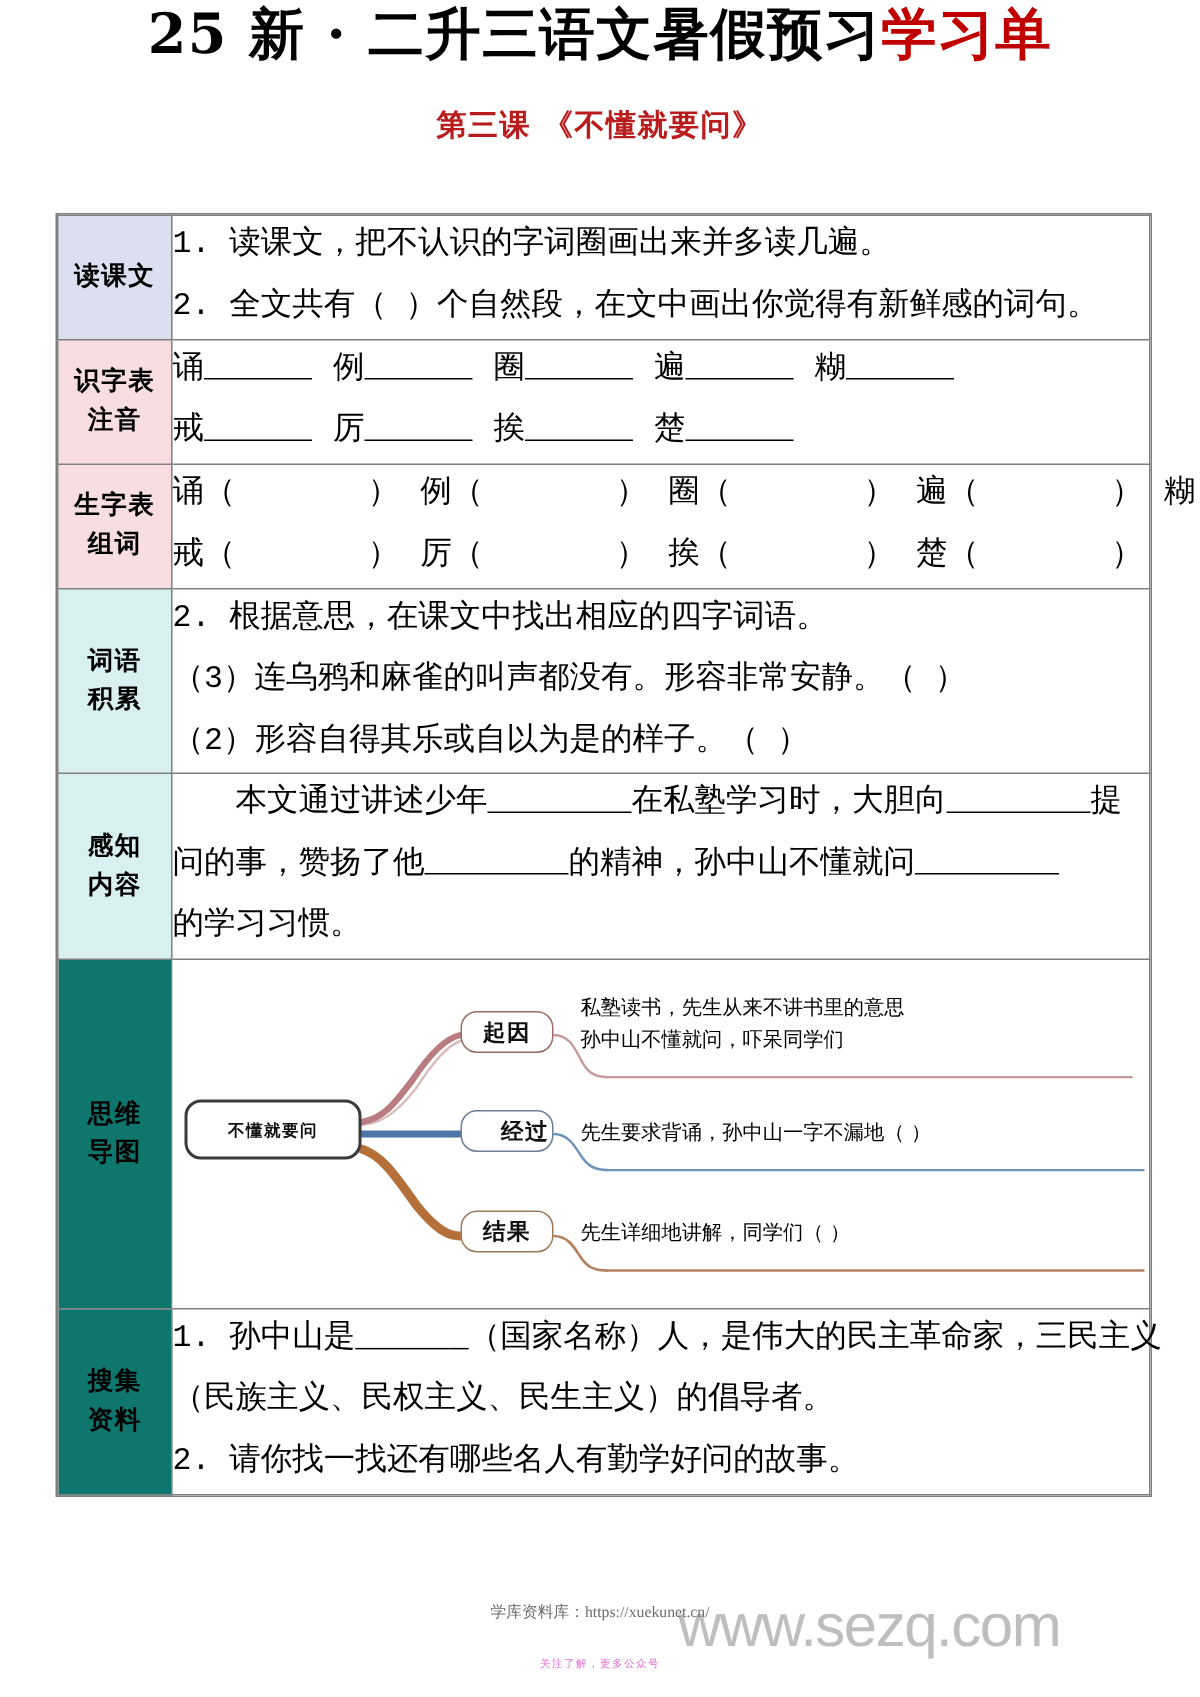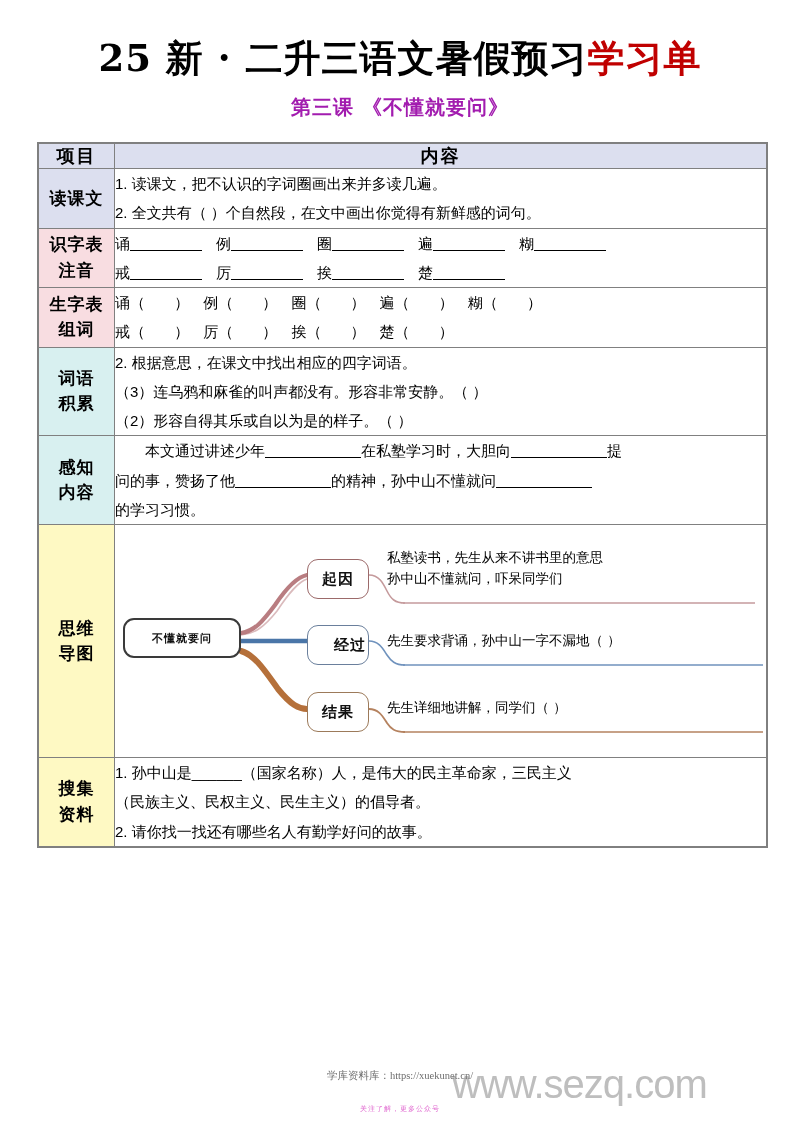--- a/index.html
+++ b/index.html
@@ -23,7 +23,6 @@
   
   .title-block {
     text-align: center;
-    padding-top: 36px;
   }
   .main-title {
     font-size: 37px;

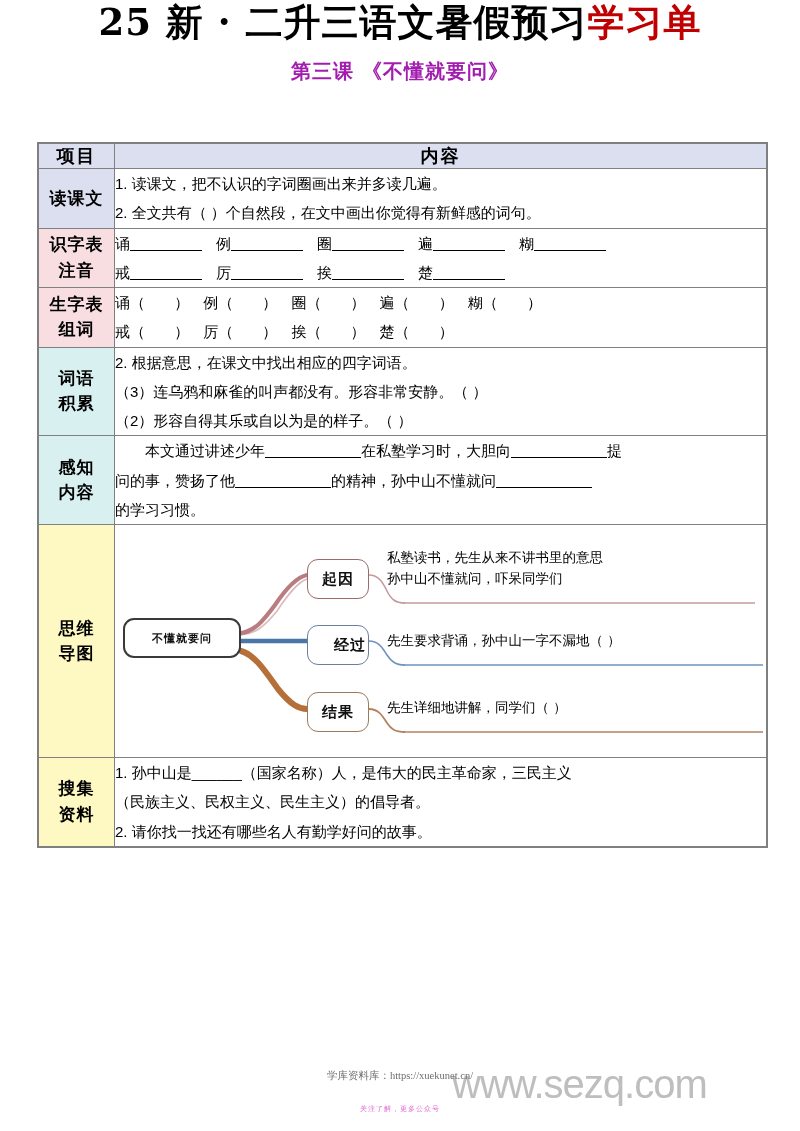--- a/index.html
+++ b/index.html
@@ -36,9 +36,9 @@
   .t-red   { color: #c00000; }
 
   .sub-title {
-    margin-top: 14px;
+    margin-top: 26px;
     font-size: 20px;
-    color: #a21caf;
+    color: #b91c1c;
     font-weight: bold;
     letter-spacing: 1px;
     font-family: "DejaVu Serif", "Liberation Serif", serif;

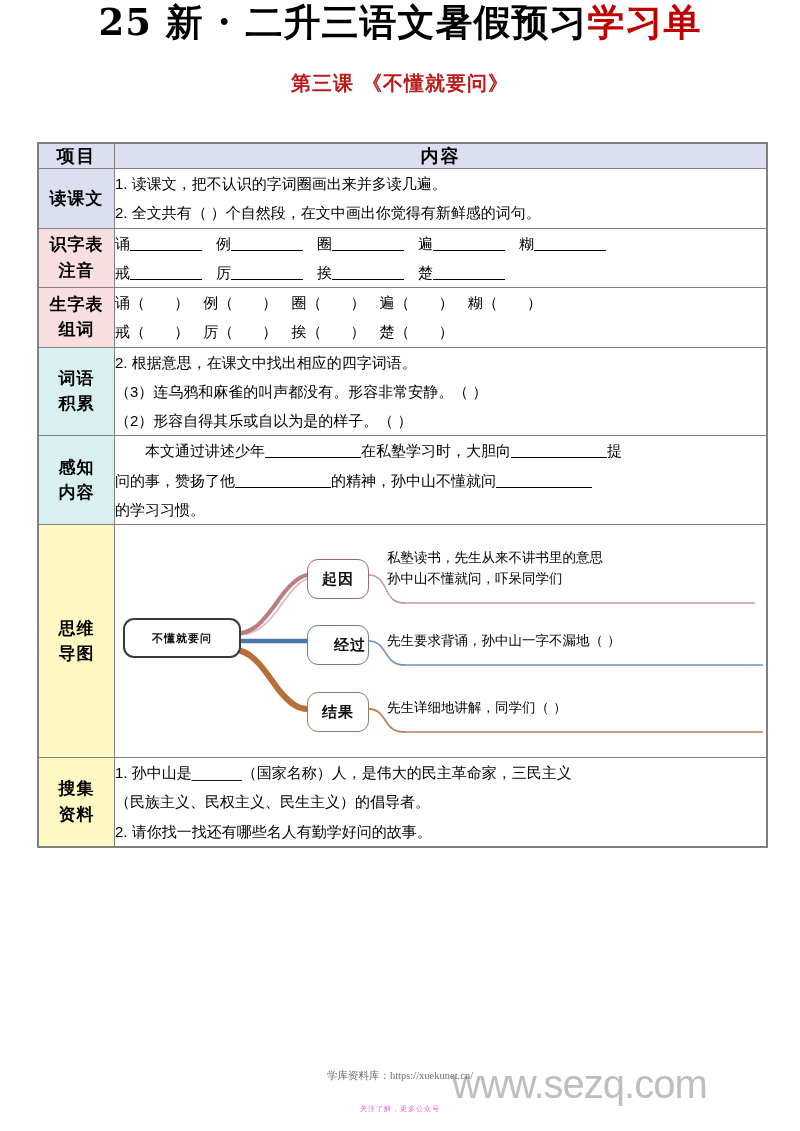--- a/index.html
+++ b/index.html
@@ -197,10 +197,6 @@
         </colgroup>
       <tbody>
 
-      <tr>
-        <td class="bg-blue hdr-item">项目</td>
-        <td class="bg-blue hdr-content">内容</td>
-      </tr>
 
       <tr>
         <td class="bg-blue lbl">

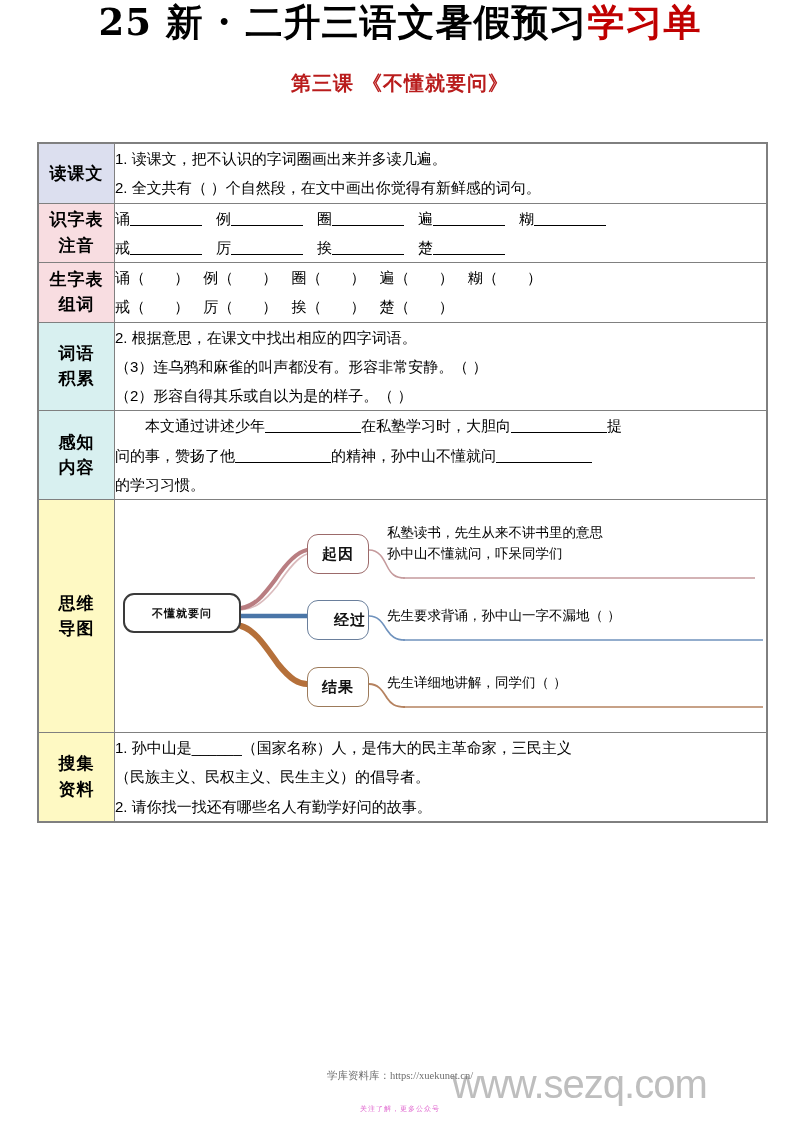--- a/index.html
+++ b/index.html
@@ -88,10 +88,10 @@
 
   .content {
     padding: 6px 8px 6px 10px;
-    font-size: 15px;
+    font-size: 21px;
     line-height: 1.95;
     color: #000;
-    font-family: Liberation Sans, sans-serif;
+    font-family: Liberation Mono, monospace;
   }
   .content p { margin: 0; white-space: nowrap; }
   .blank-m { display:inline-block; width: 72px; border-bottom: 1.5px solid #000; height: 1em; vertical-align: -2px;}

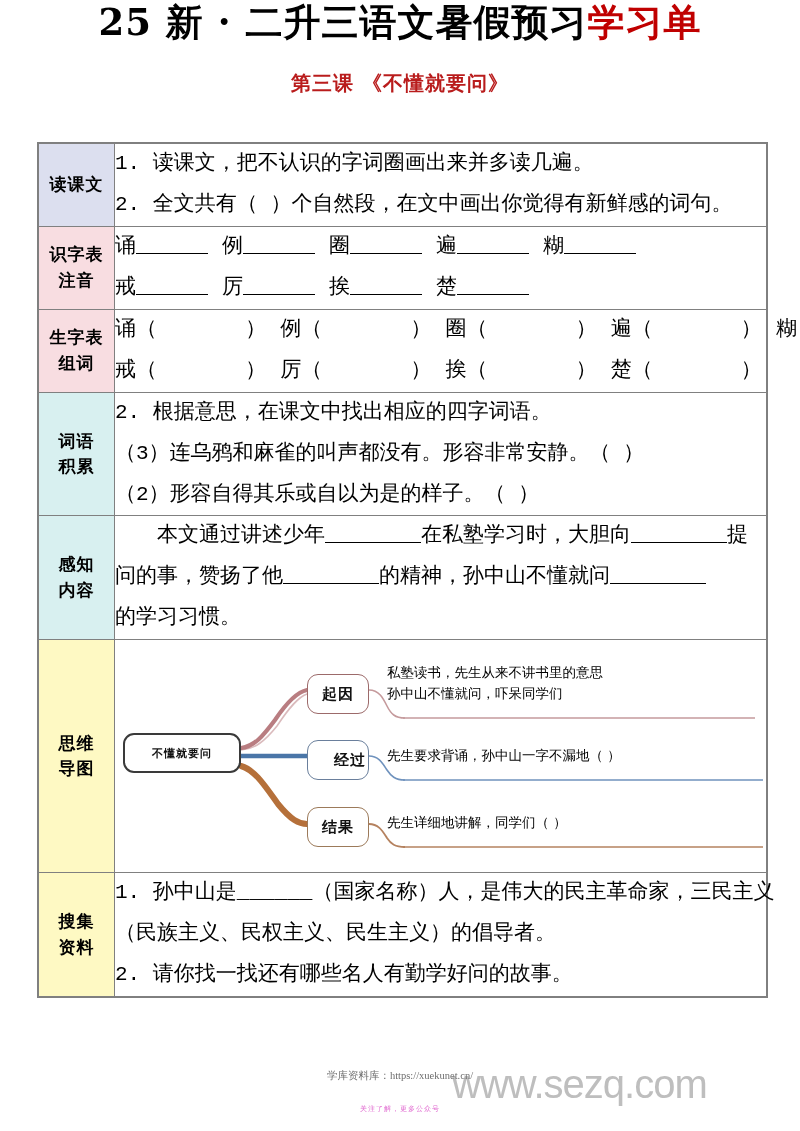--- a/index.html
+++ b/index.html
@@ -129,7 +129,7 @@
     font-size: 11px;
   }
   .mm-branch {
-    width: 62px; height: 40px;
+    width: 62px; height: 28px;
     border-width: 1.4px;
     font-size: 15px;
   }

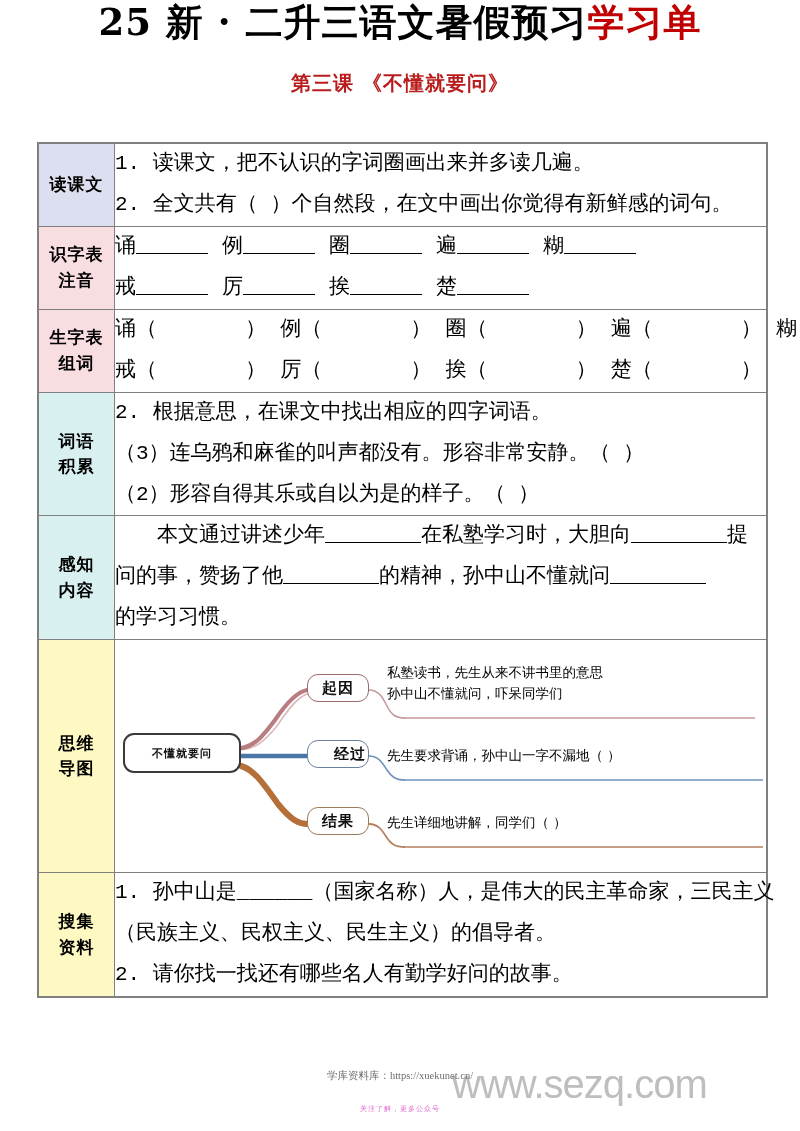--- a/index.html
+++ b/index.html
@@ -80,7 +80,7 @@
   .bg-blue   { background: #dcdfef; }
   .bg-pink   { background: #f8dde1; }
   .bg-cyan   { background: #d8f0f0; }
-  .bg-cream  { background: #fef9c3; }
+  .bg-cream  { background: #0f766e; }
   .bg-white  { background: #ffffff; }
 
   .hdr-item    { font-size: 18px; font-weight: bold; text-align:center; padding: 6px 0; letter-spacing:2px;}

